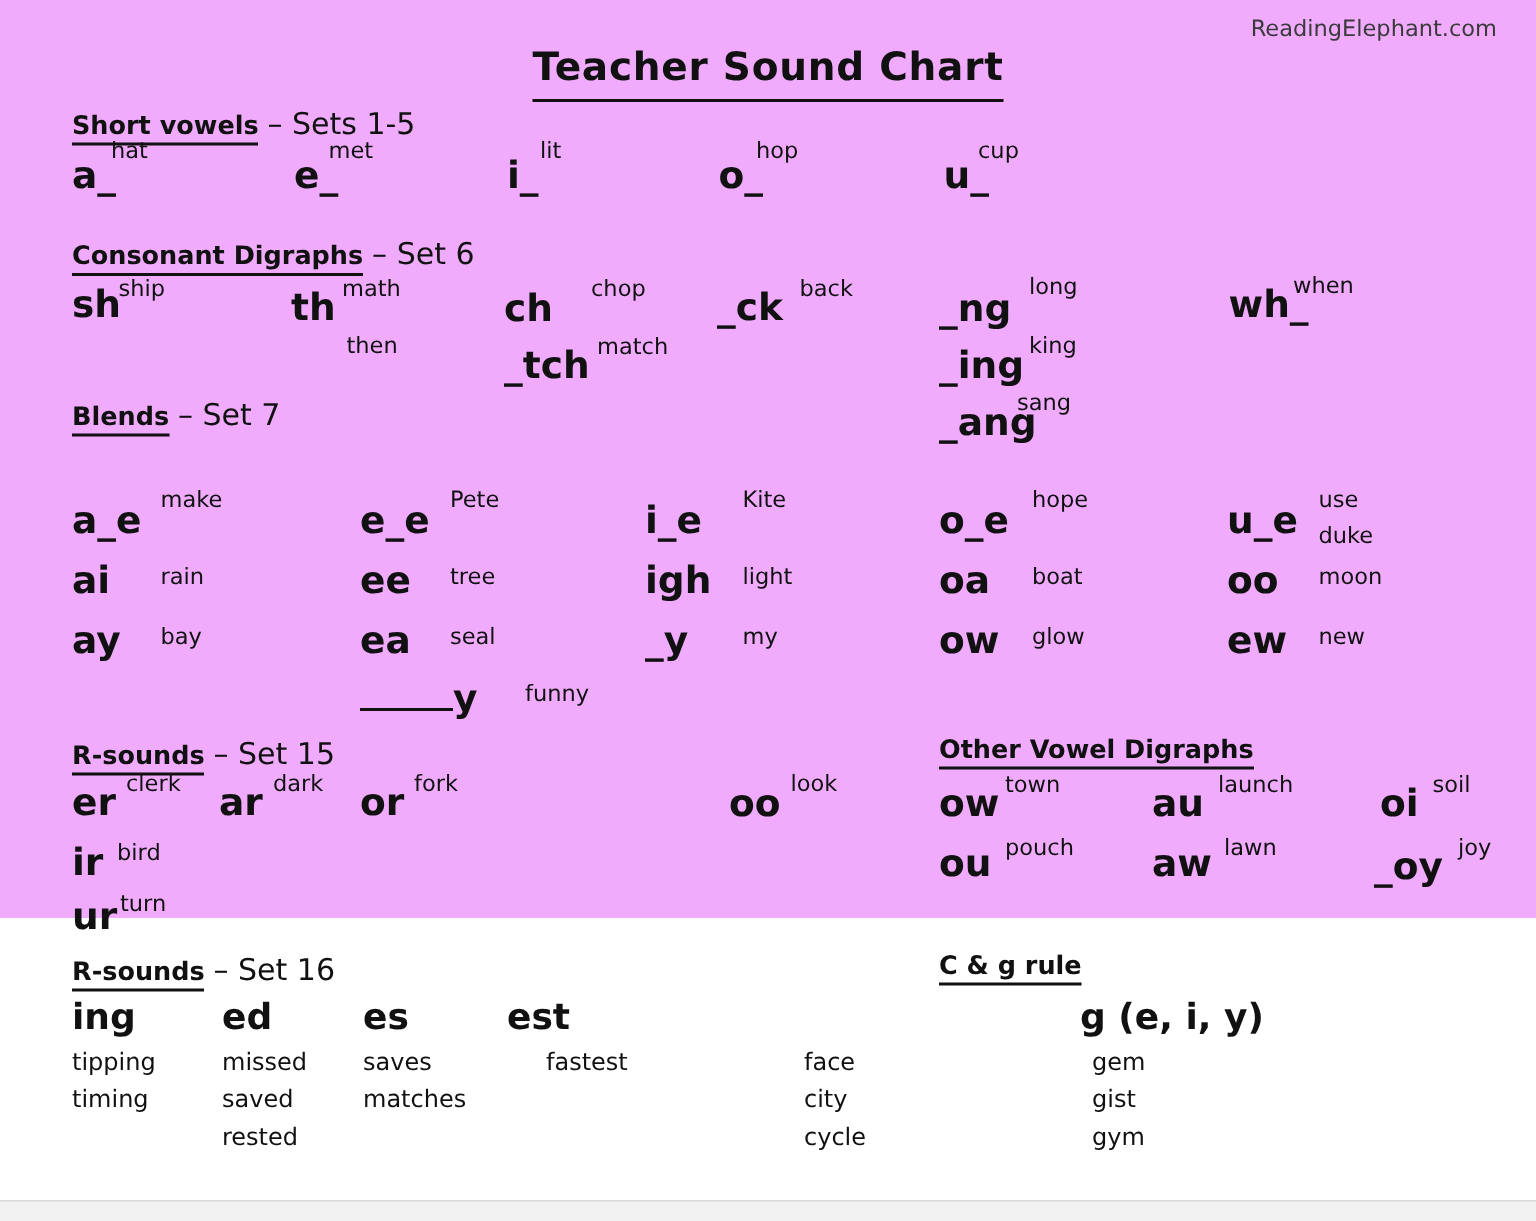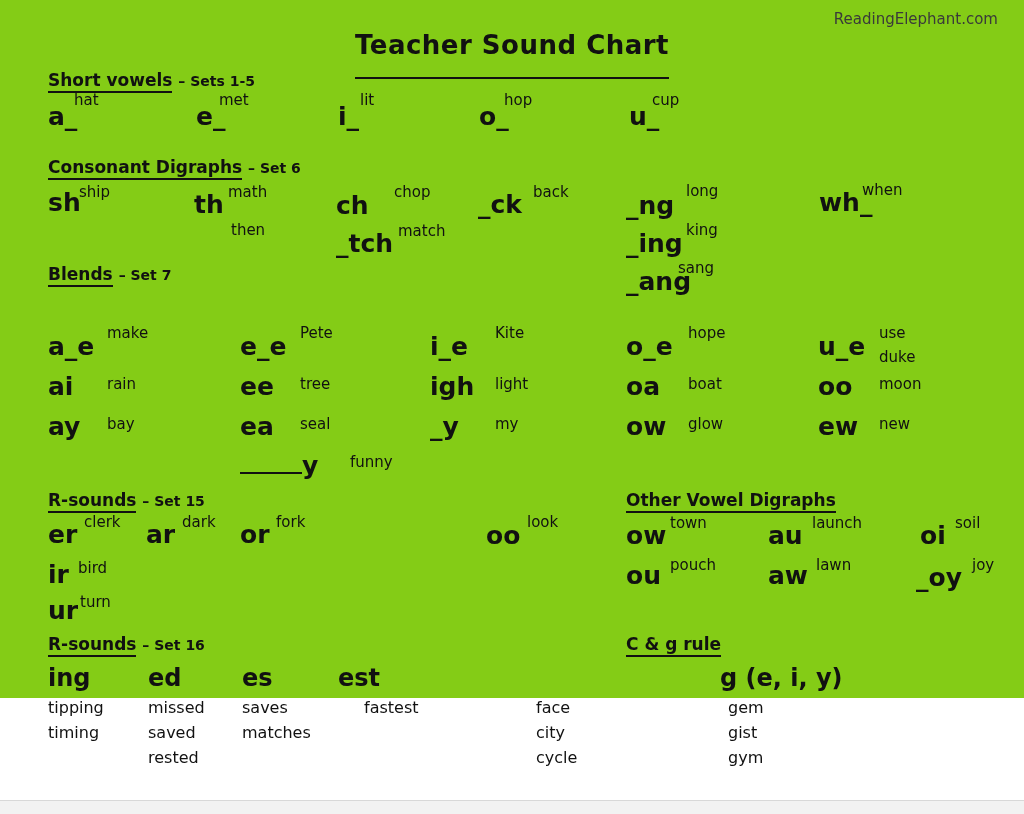--- a/index.html
+++ b/index.html
@@ -19,8 +19,8 @@
     position: absolute;
     left: 0; top: 0;
     width: 1024px;
-    height: 698px;
-    background: #84cc16;
+    height: 612px;
+    background: #f0abfc;
   }
   .bottom-strip {
     position: absolute;

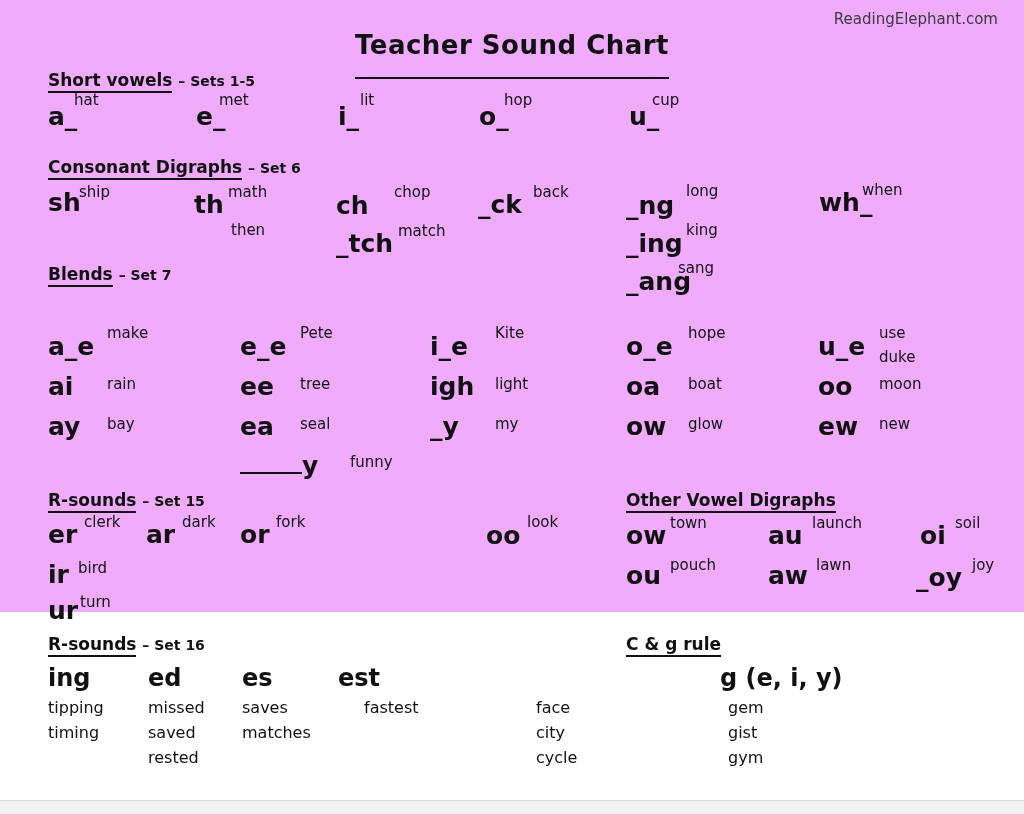--- a/index.html
+++ b/index.html
@@ -50,7 +50,7 @@
   }
   .title span {
     border-bottom: 2px solid #111;
-    padding-bottom: 17px;
+    padding-bottom: 6px;
   }
 
   .section-head {

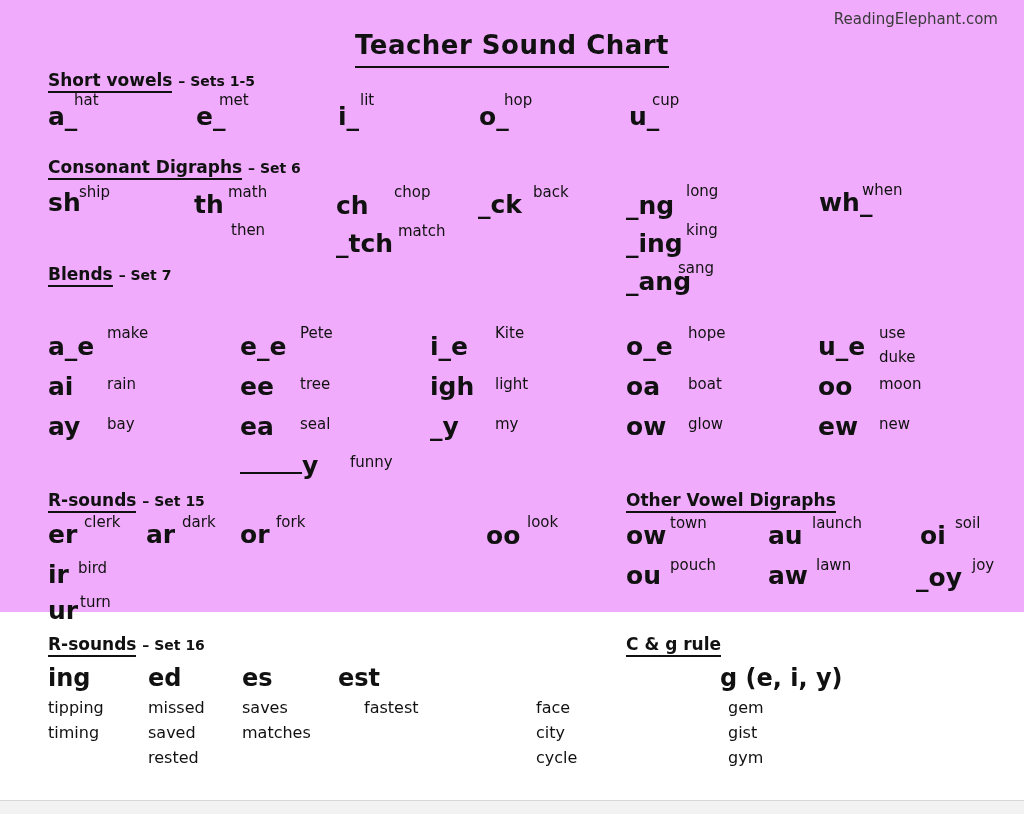--- a/index.html
+++ b/index.html
@@ -63,8 +63,8 @@
     padding-bottom: 1px;
   }
   .section-head .sets {
-    font-weight: bold;
-    font-size: 14px;
+    font-weight: normal;
+    font-size: 20px;
     border-bottom: none;
   }
 

